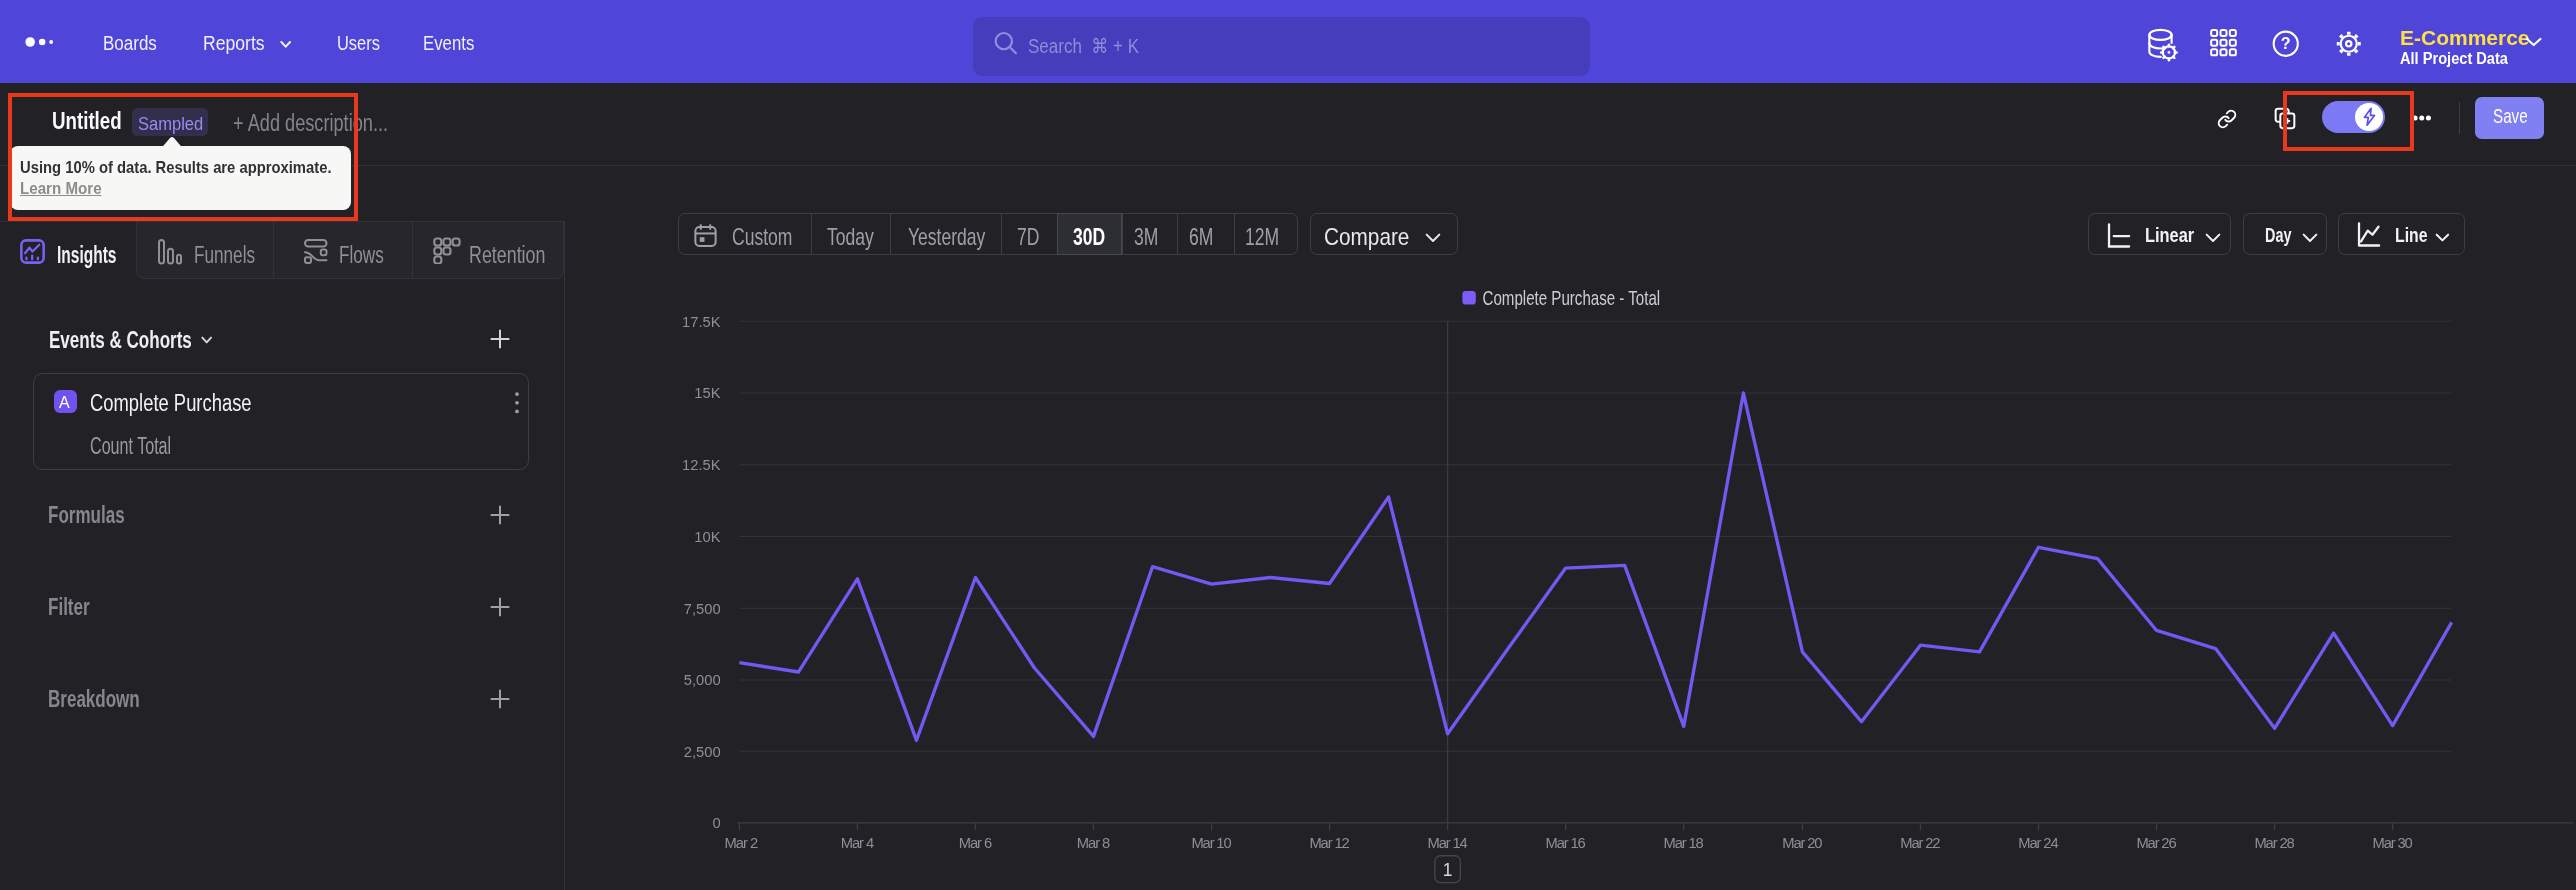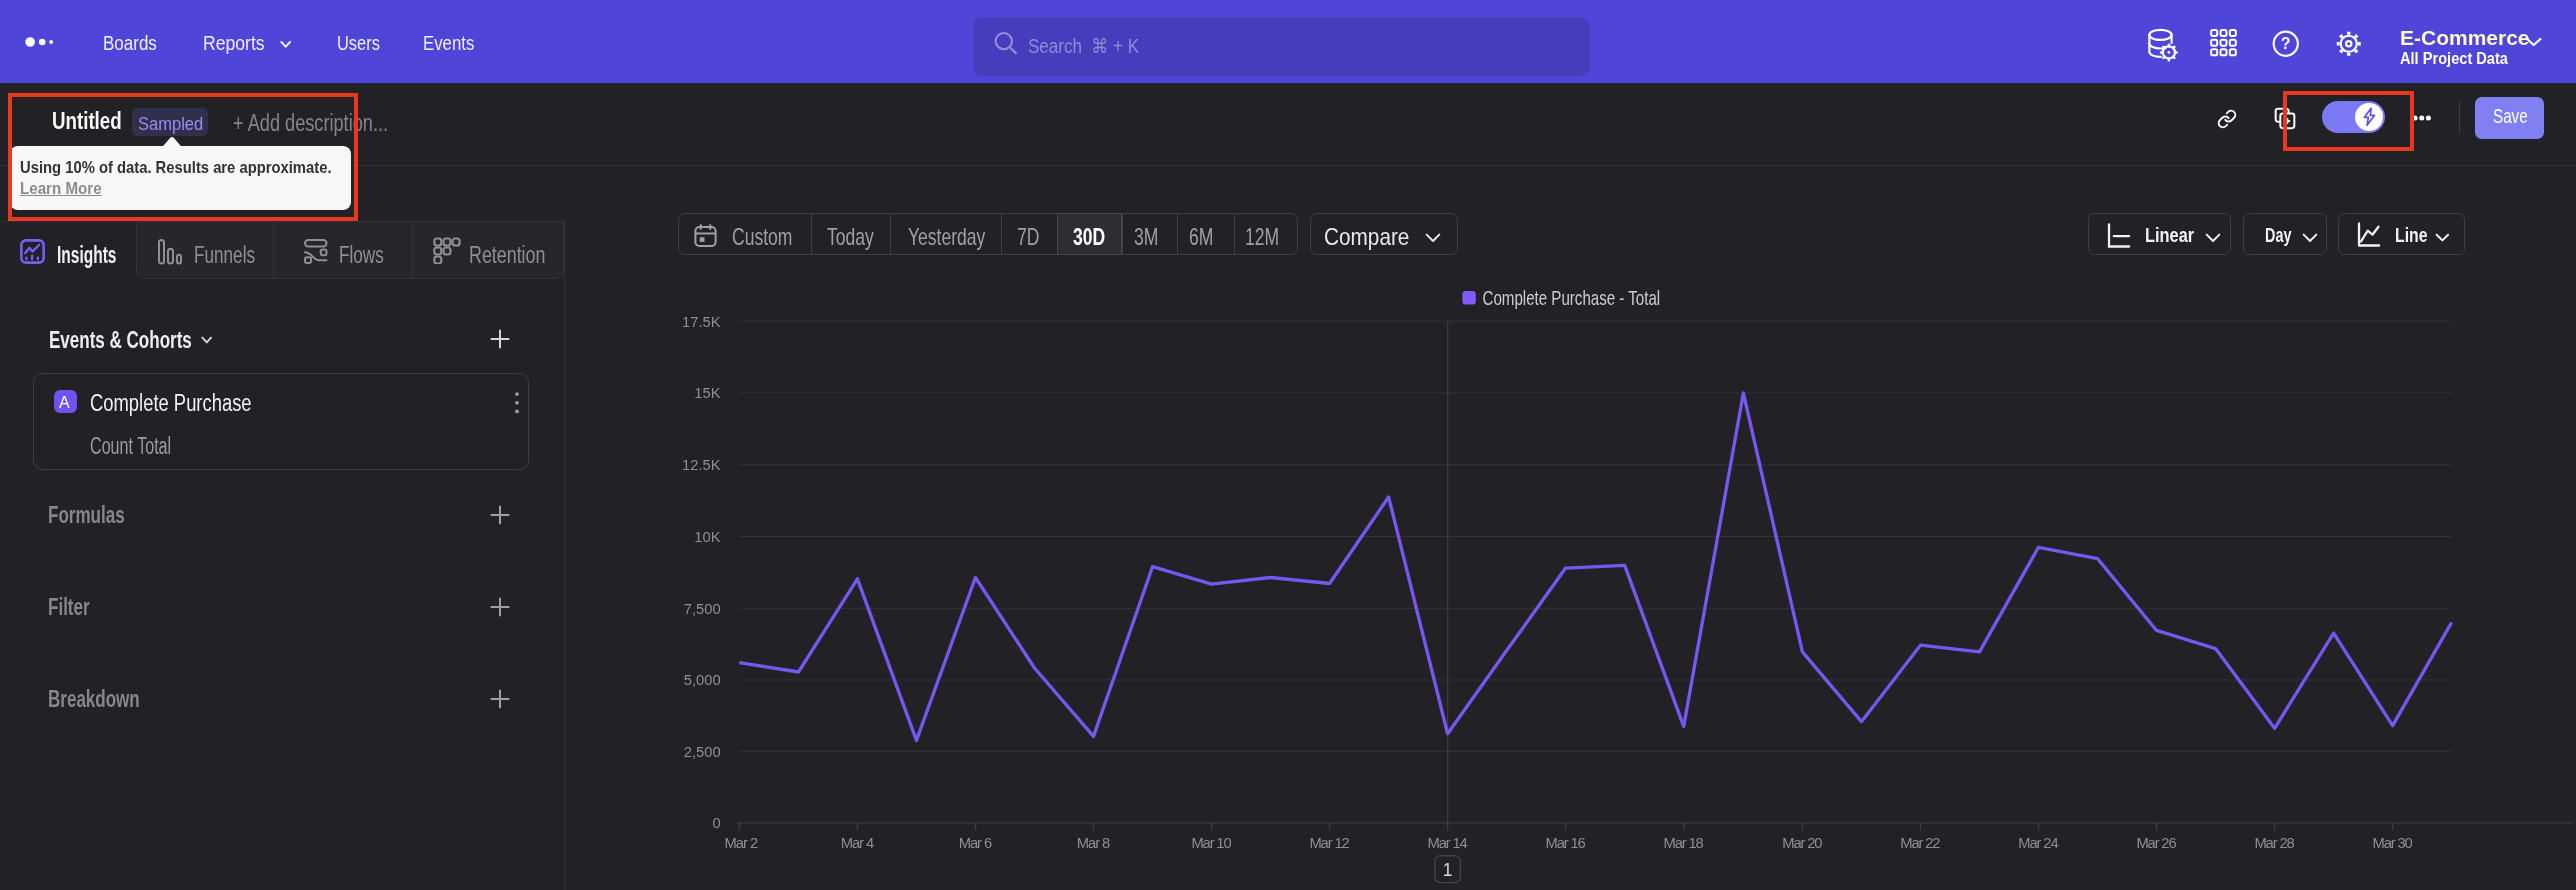--- a/index.html
+++ b/index.html
@@ -91,7 +91,7 @@
         </g>
       </g>
     </svg>
-    <div class="t" style="left:2400px;top:25.5px;font-size:21px;font-weight:bold;color:#fef9c3;">E-Commerce</div>
+    <div class="t" style="left:2400px;top:25.5px;font-size:21px;font-weight:bold;color:#fde047;">E-Commerce</div>
     <div class="t" style="left:2400px;top:48px;font-size:17.4px;font-weight:bold;color:#fff;transform:scaleX(.84)">All Project Data</div>
     <svg class="abs" style="left:2525px;top:37px" width="17.4" height="10.7" viewBox="0 0 26 16">
       <polyline points="3,3 13,12 23,3" fill="none" stroke="#fff" stroke-width="3.4" stroke-linecap="round" stroke-linejoin="round"></polyline>

